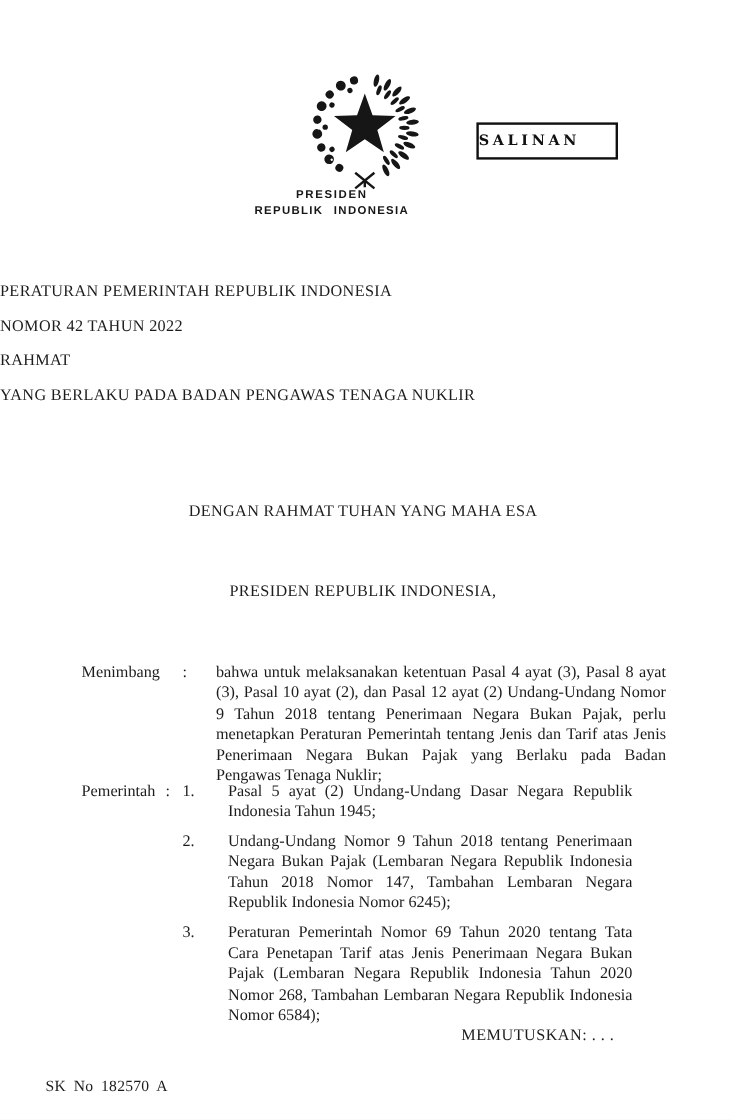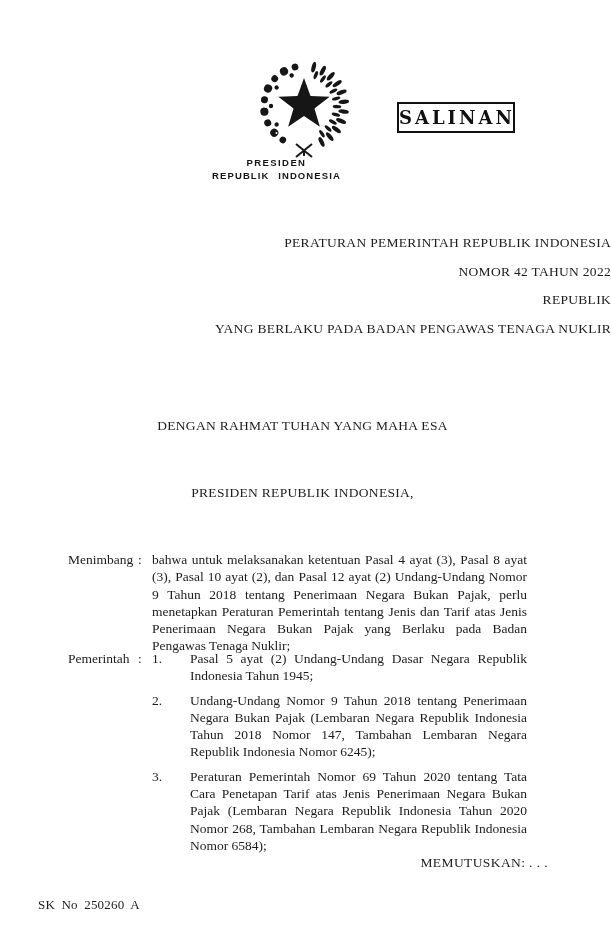--- a/index.html
+++ b/index.html
@@ -28,7 +28,7 @@
     border:2.5px solid #101010;
     line-height:27px;
     font-family:"DejaVu Serif", serif;
-    font-weight:bold;font-size:18px;letter-spacing:3px;
+    font-weight:bold;font-size:12px;letter-spacing:3px;
     color:#101010;
   }
   

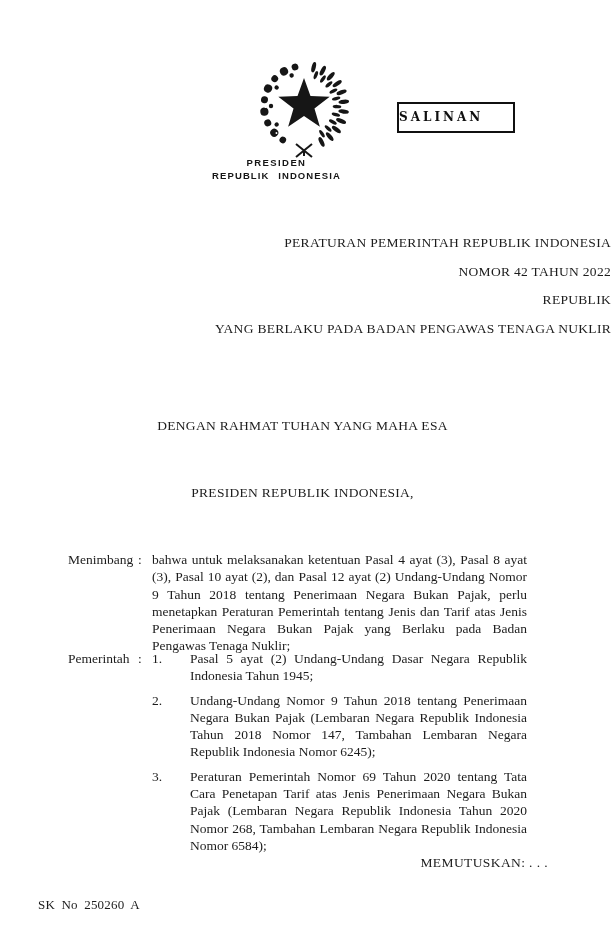--- a/index.html
+++ b/index.html
@@ -34,7 +34,7 @@
   
   .title-block{
     position:absolute;left:0;top:236px;width:611px;
-    text-align:right;font-size:13.5px;letter-spacing:0.3px;
+    text-align:left;font-size:13.5px;letter-spacing:0.3px;
   }
   .title-block .tline{margin-bottom:14.5px;line-height:14px;}
   .center-line{

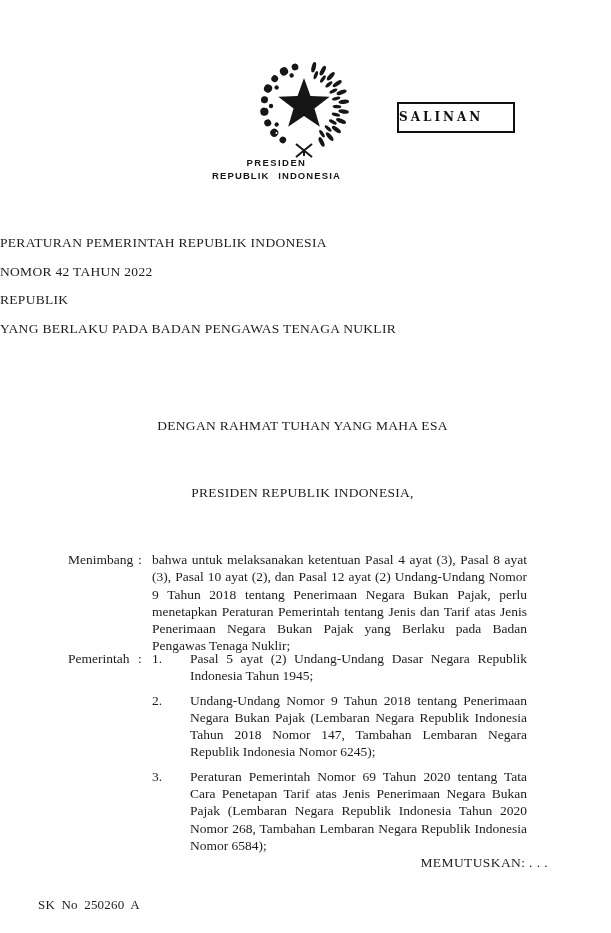--- a/index.html
+++ b/index.html
@@ -139,7 +139,7 @@
   <div class="title-block">
     <div class="tline">PERATURAN PEMERINTAH REPUBLIK INDONESIA</div>
     <div class="tline">NOMOR 42 TAHUN 2022</div>
-    <div class="tline">REPUBLIK</div>
+    <div class="tline">RAHMAT</div>
     <div class="tline">YANG BERLAKU PADA BADAN PENGAWAS TENAGA NUKLIR</div>
   </div>
 

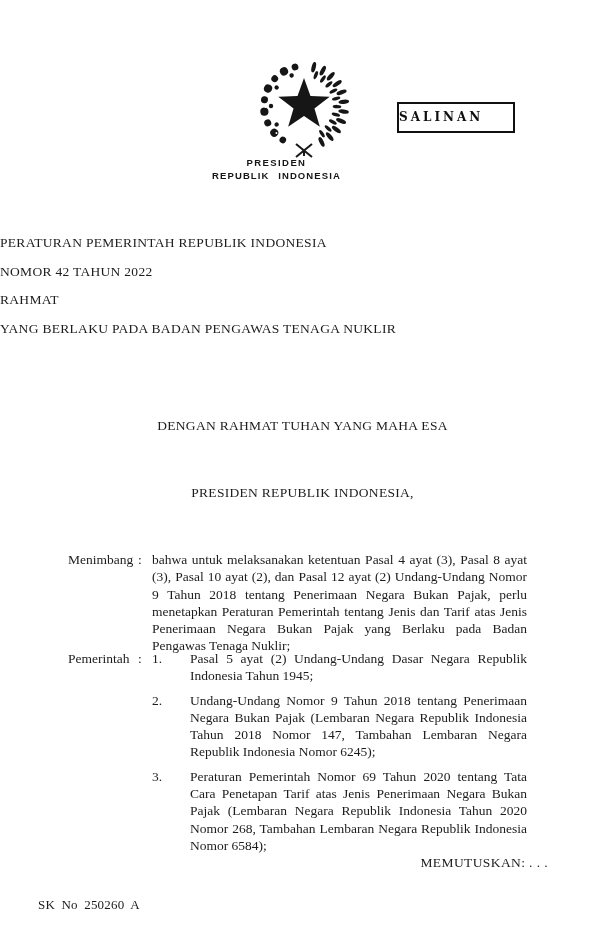--- a/index.html
+++ b/index.html
@@ -52,7 +52,7 @@
   .clause .label{width:70px;flex:0 0 70px;}
   .clause .colon{width:14px;flex:0 0 14px;text-align:left;}
   .clause .body{width:375px;flex:0 0 375px;text-align:justify;}
-  .considering{top:551px;}
+  .considering{top:551px;gap:14px;}
   .inviewof{top:650px;}
   .num-item{display:flex;align-items:flex-start;}
   .num-item + .num-item{margin-top:7px;}

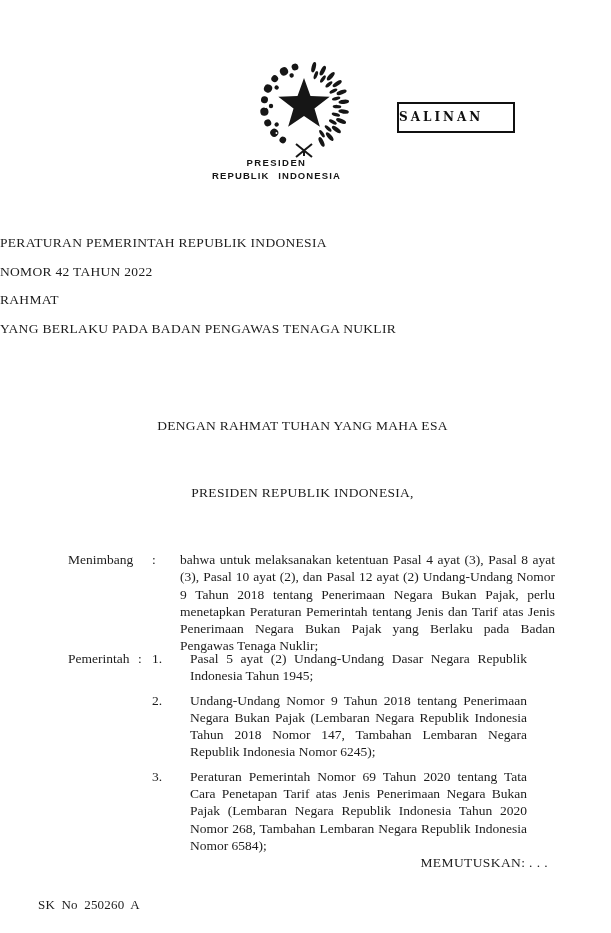--- a/index.html
+++ b/index.html
@@ -60,7 +60,7 @@
   .num-item .itext{flex:1 1 auto;text-align:justify;margin-left:16px;}
   .decision{
     position:absolute;left:0;top:855px;width:512px;
-    text-align:right;font-size:13.5px;letter-spacing:0.4px;padding-left:36px;
+    text-align:right;font-size:13.5px;letter-spacing:0.4px;
   }
   .footer-code{
     position:absolute;left:38px;top:897px;

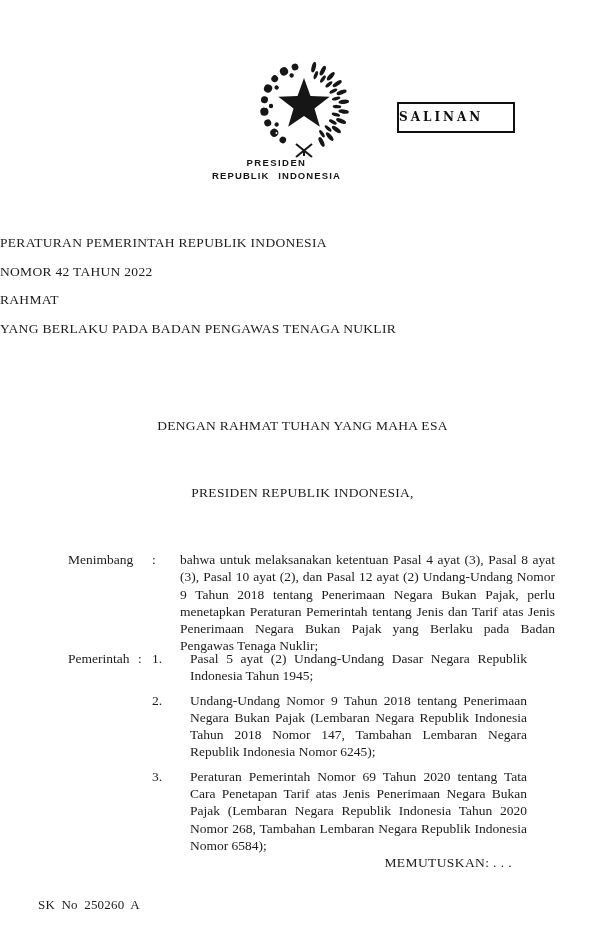--- a/index.html
+++ b/index.html
@@ -174,7 +174,7 @@
 
   <div class="decision">MEMUTUSKAN: . . .</div>
 
-  <div class="footer-code">SK No 250260 A</div>
+  <div class="footer-code">SK No 182570 A</div>
 
 </div>
 

